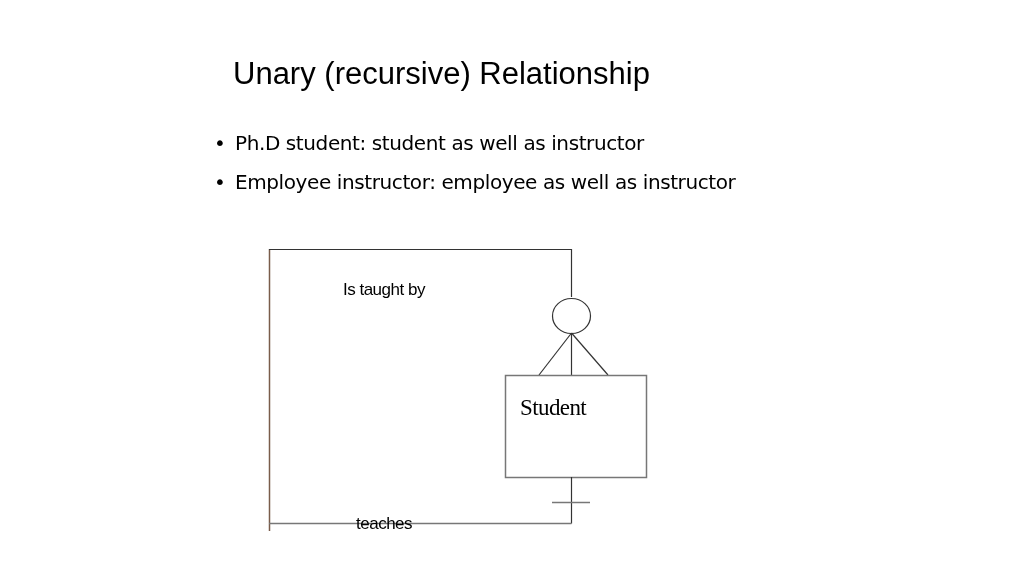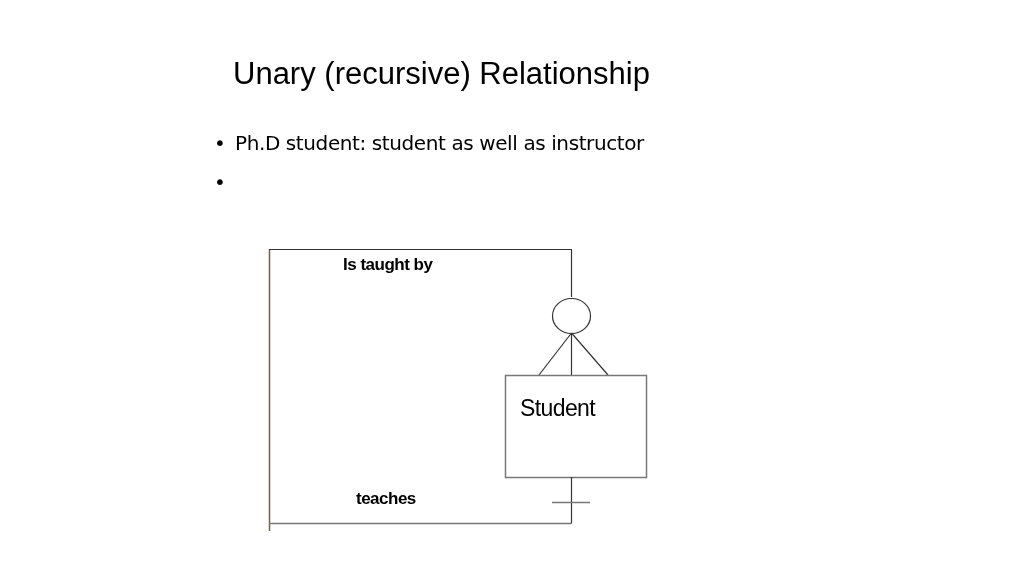--- a/index.html
+++ b/index.html
@@ -41,6 +41,7 @@
     </li>
     <li class="bullet">
       <span class="bullet-dot">•</span>
+      <span>Employee instructor: employee as well as instructor</span>
     </li>
   </ul>
 

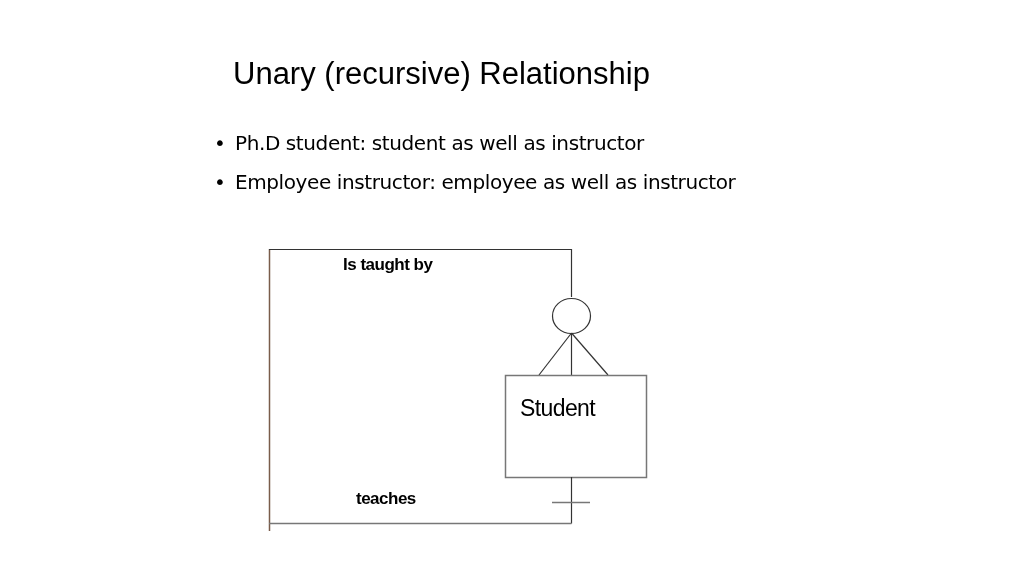--- a/index.html
+++ b/index.html
@@ -19,7 +19,7 @@
     .bullet-dot { position: absolute; left: 0; top: 0; }
     .diagram { position: absolute; left: 0; top: 0; width: 1024px; height: 576px; }
     .label {
-      position: absolute; font-family: "Liberation Sans", sans-serif; font-weight: bold; white-space: nowrap;
+      position: absolute; font-family: "Liberation Sans", sans-serif; font-weight: normal; white-space: nowrap; margin-top: 25px;
     }
     .label-taught { left: 343px; top: 255px; font-size: 17px; letter-spacing: -0.5px; }
     .label-teaches { left: 356px; top: 489px; font-size: 17px; letter-spacing: -0.5px; }

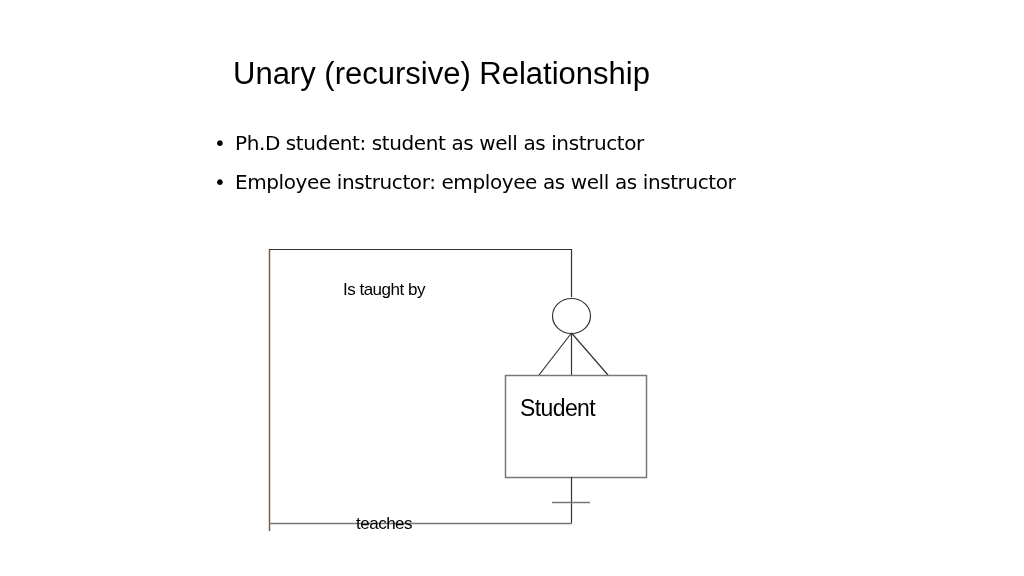--- a/index.html
+++ b/index.html
@@ -24,7 +24,7 @@
     .label-taught { left: 343px; top: 255px; font-size: 17px; letter-spacing: -0.5px; }
     .label-teaches { left: 356px; top: 489px; font-size: 17px; letter-spacing: -0.5px; }
     .entity-name {
-      position: absolute; left: 520px; top: 395px; font-family: Liberation Sans, sans-serif;
+      position: absolute; left: 520px; top: 395px; font-family: Liberation Serif, serif;
       font-size: 23px; letter-spacing: -0.6px; white-space: nowrap;
     }
   </style>

